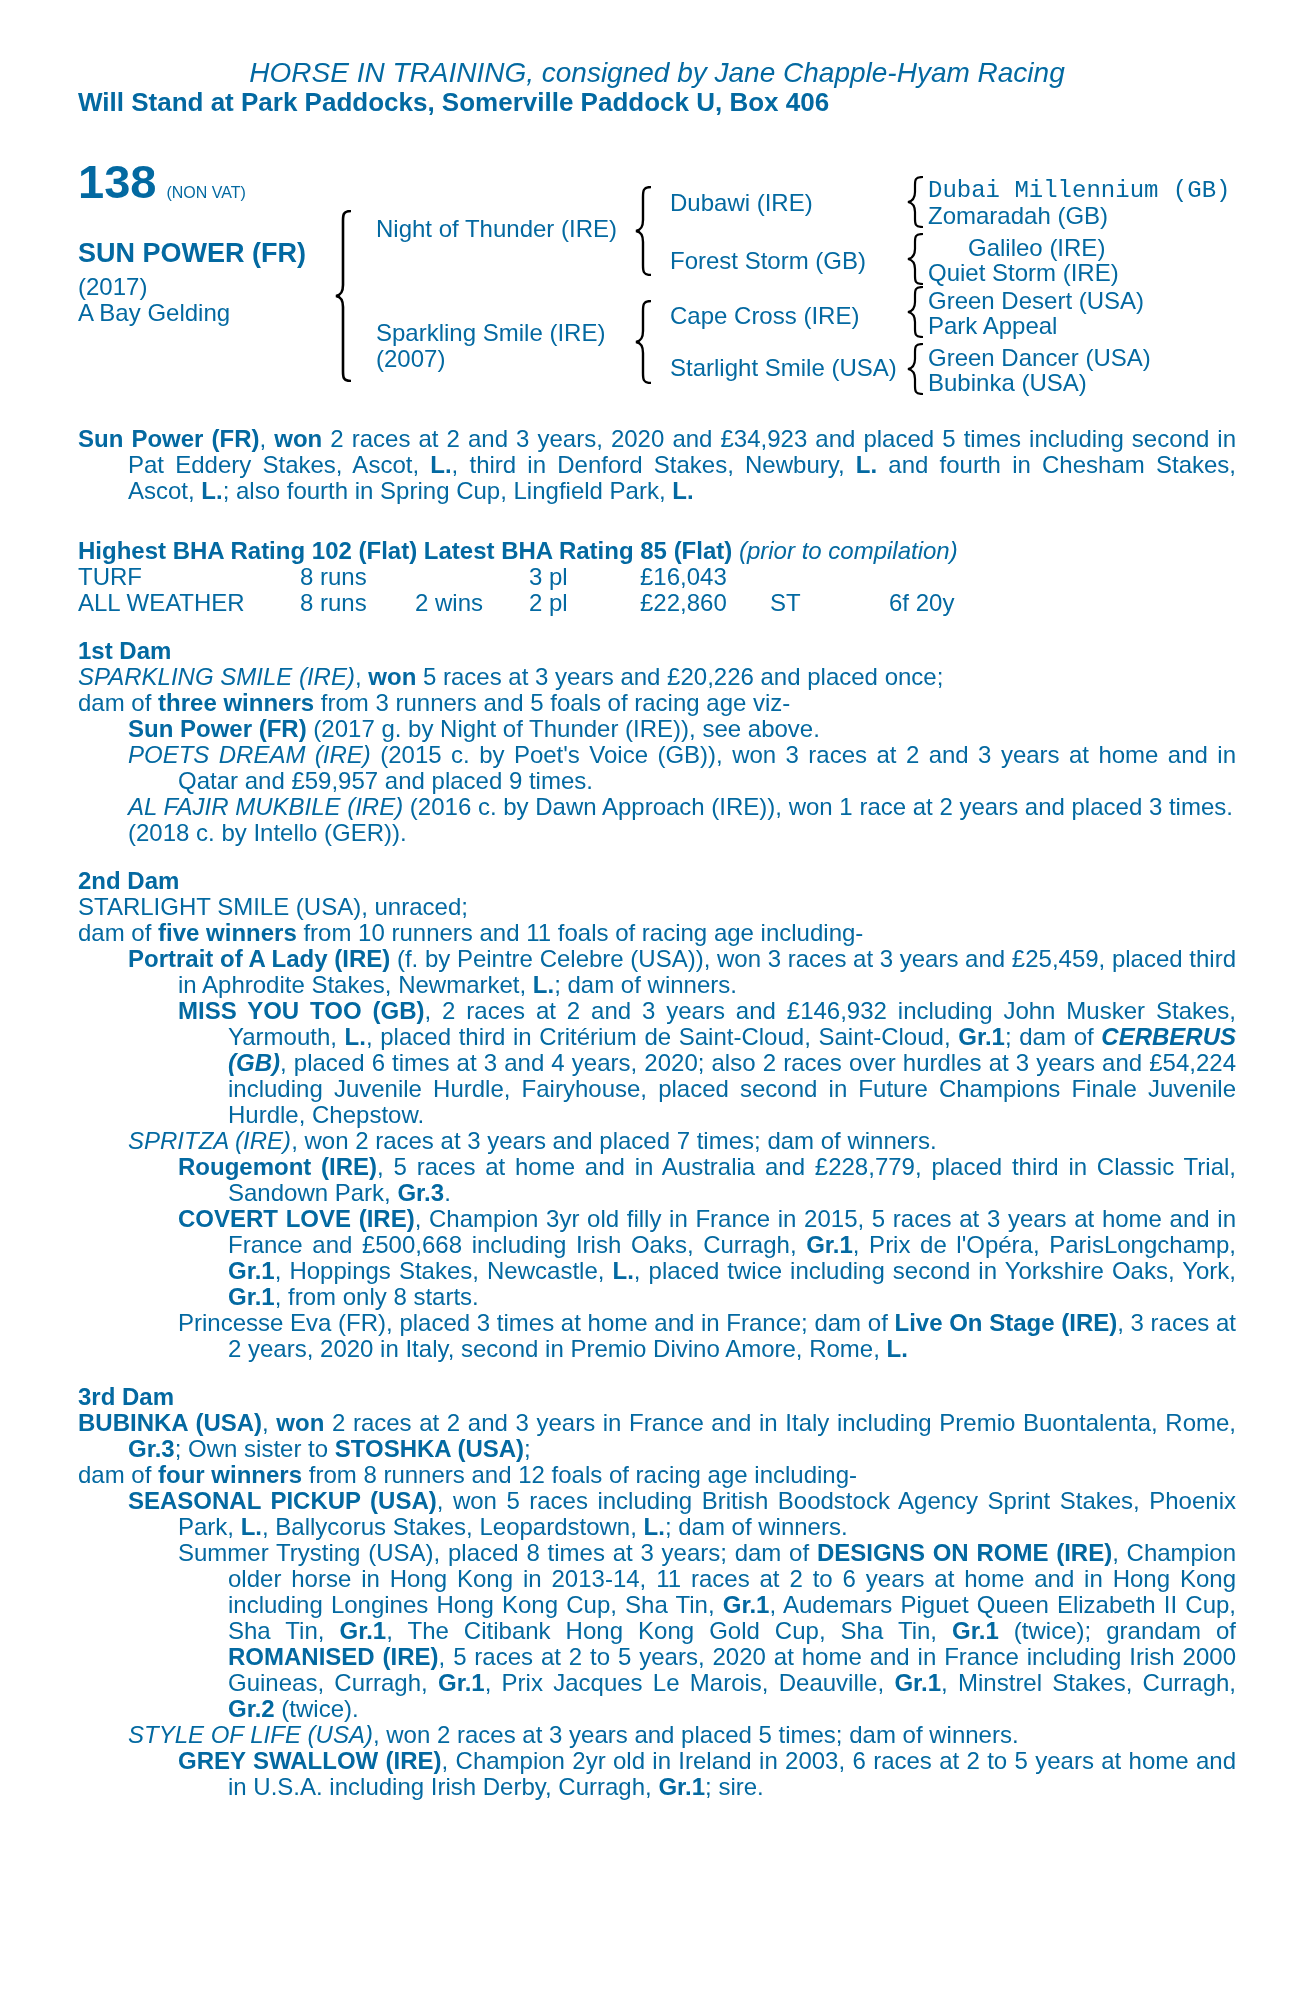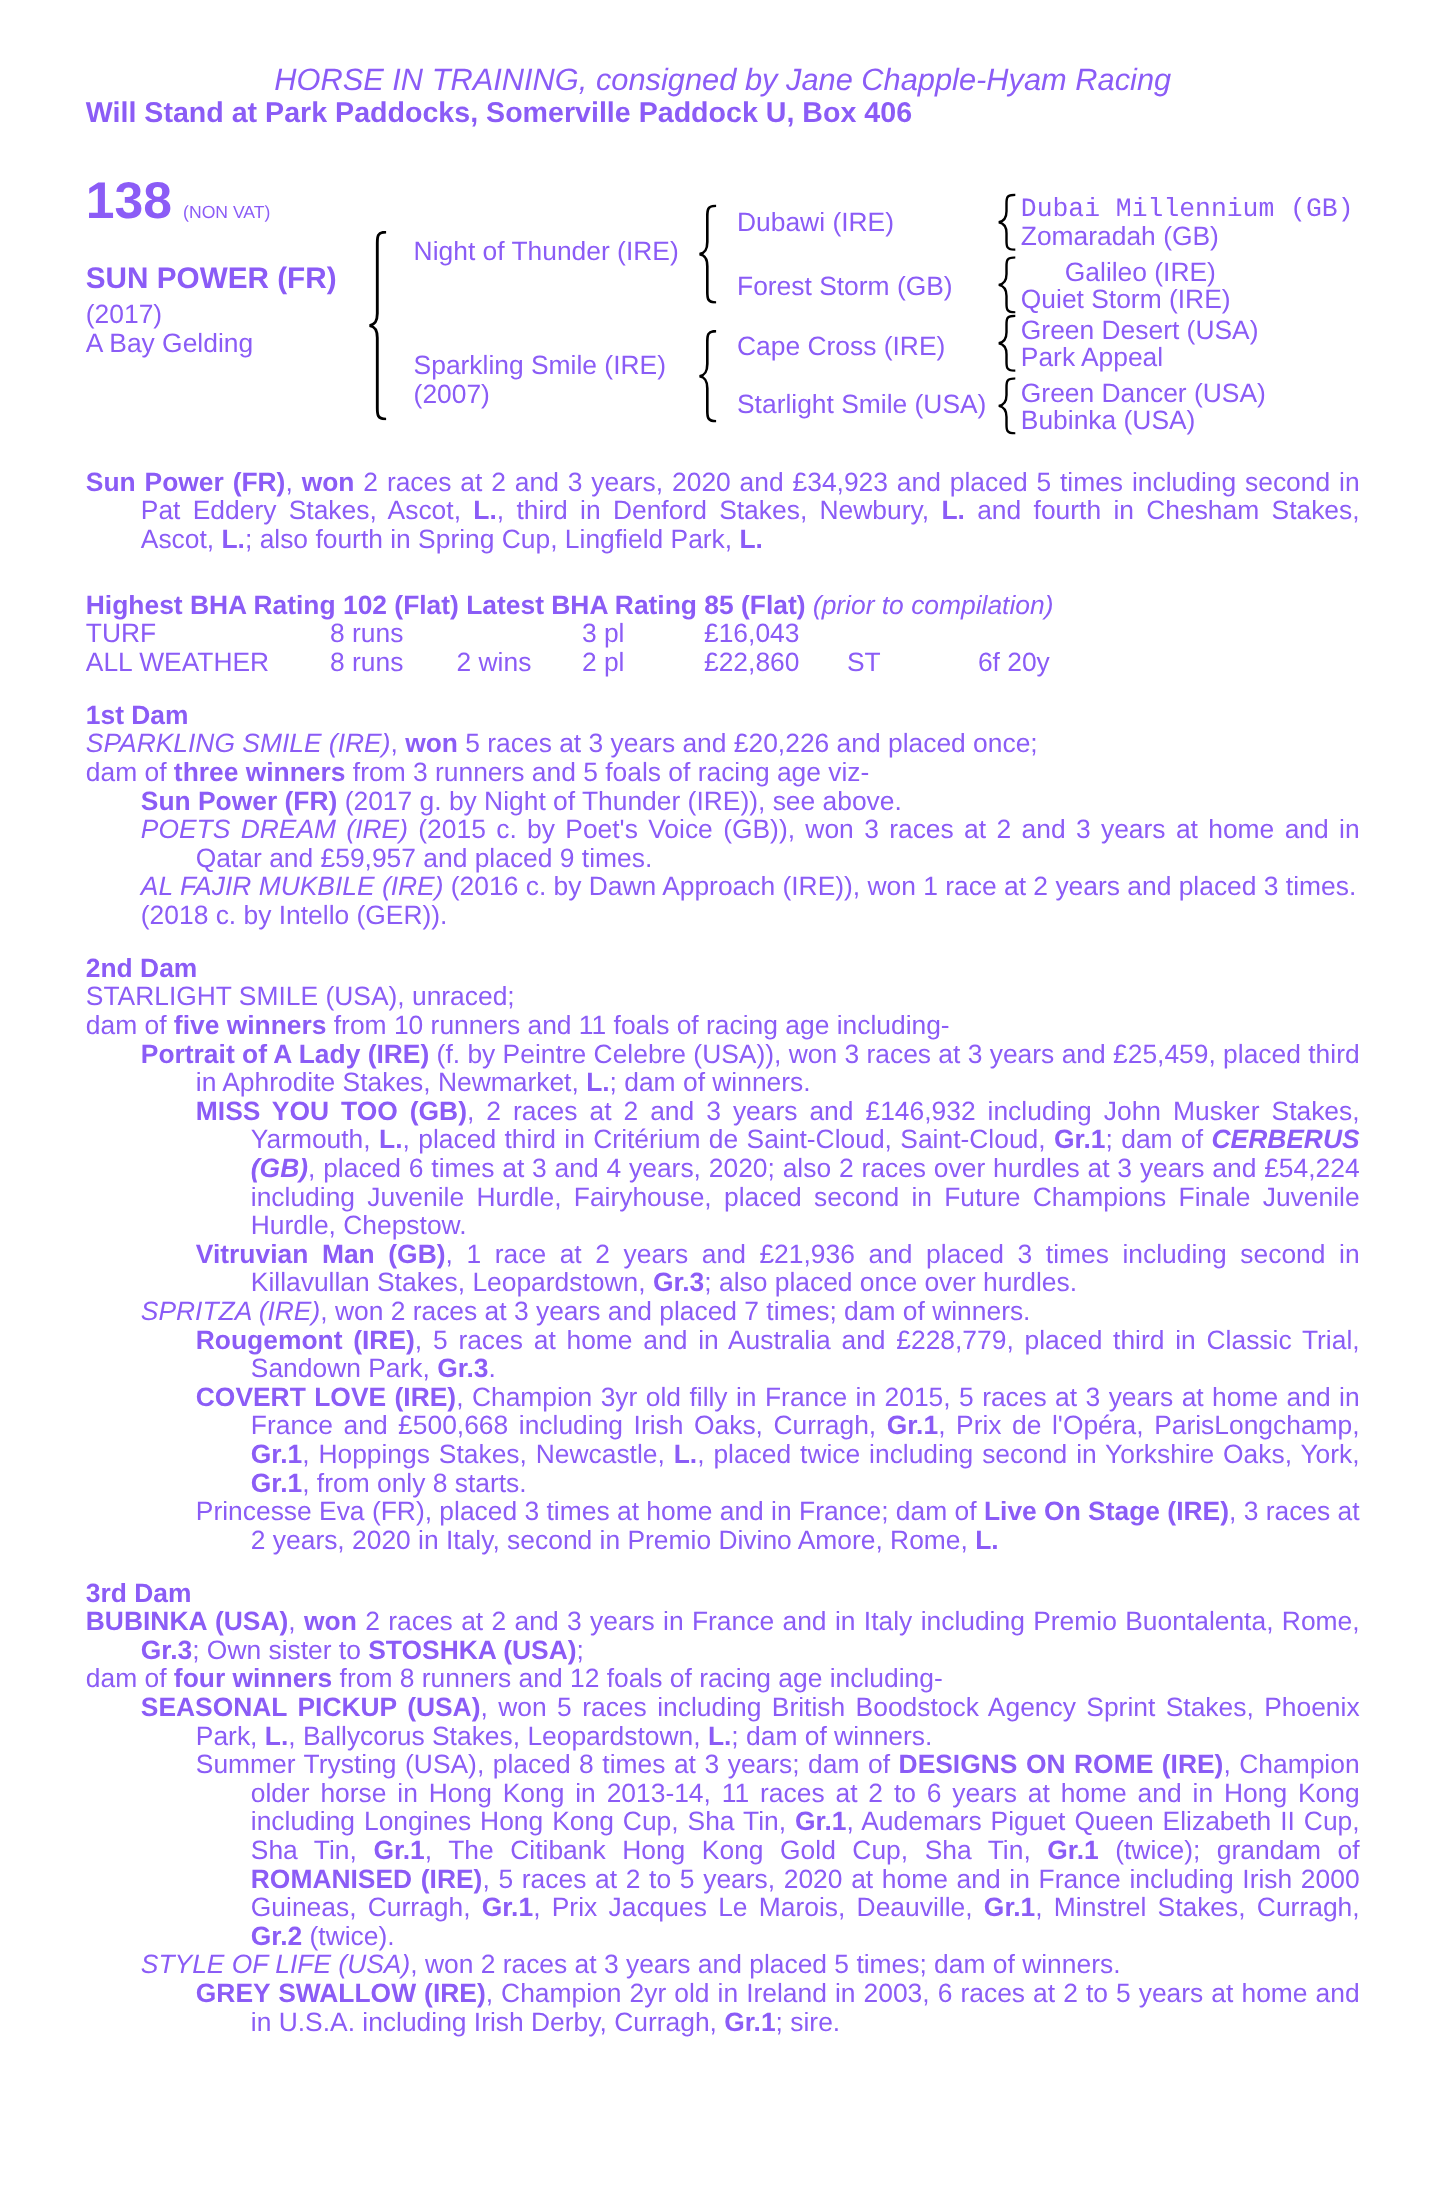--- a/index.html
+++ b/index.html
@@ -3,7 +3,7 @@
 <meta charset="utf-8">
 <style>
   html,body{margin:0;padding:0;background:#888;}
-  .page{position:relative;width:1314px;height:2000px;background:#ffffff;color:#8b5cf6;
+  .page{position:relative;width:1314px;height:2000px;background:#ffffff;color:#0369a1;
         box-sizing:border-box;padding:58px 78px;overflow:hidden;
         font-family:"Liberation Sans", sans-serif;font-size:24px;line-height:26px;}
   .hdr1,.hdr2{text-align:center;font-style:italic;font-size:28px;line-height:30px;}

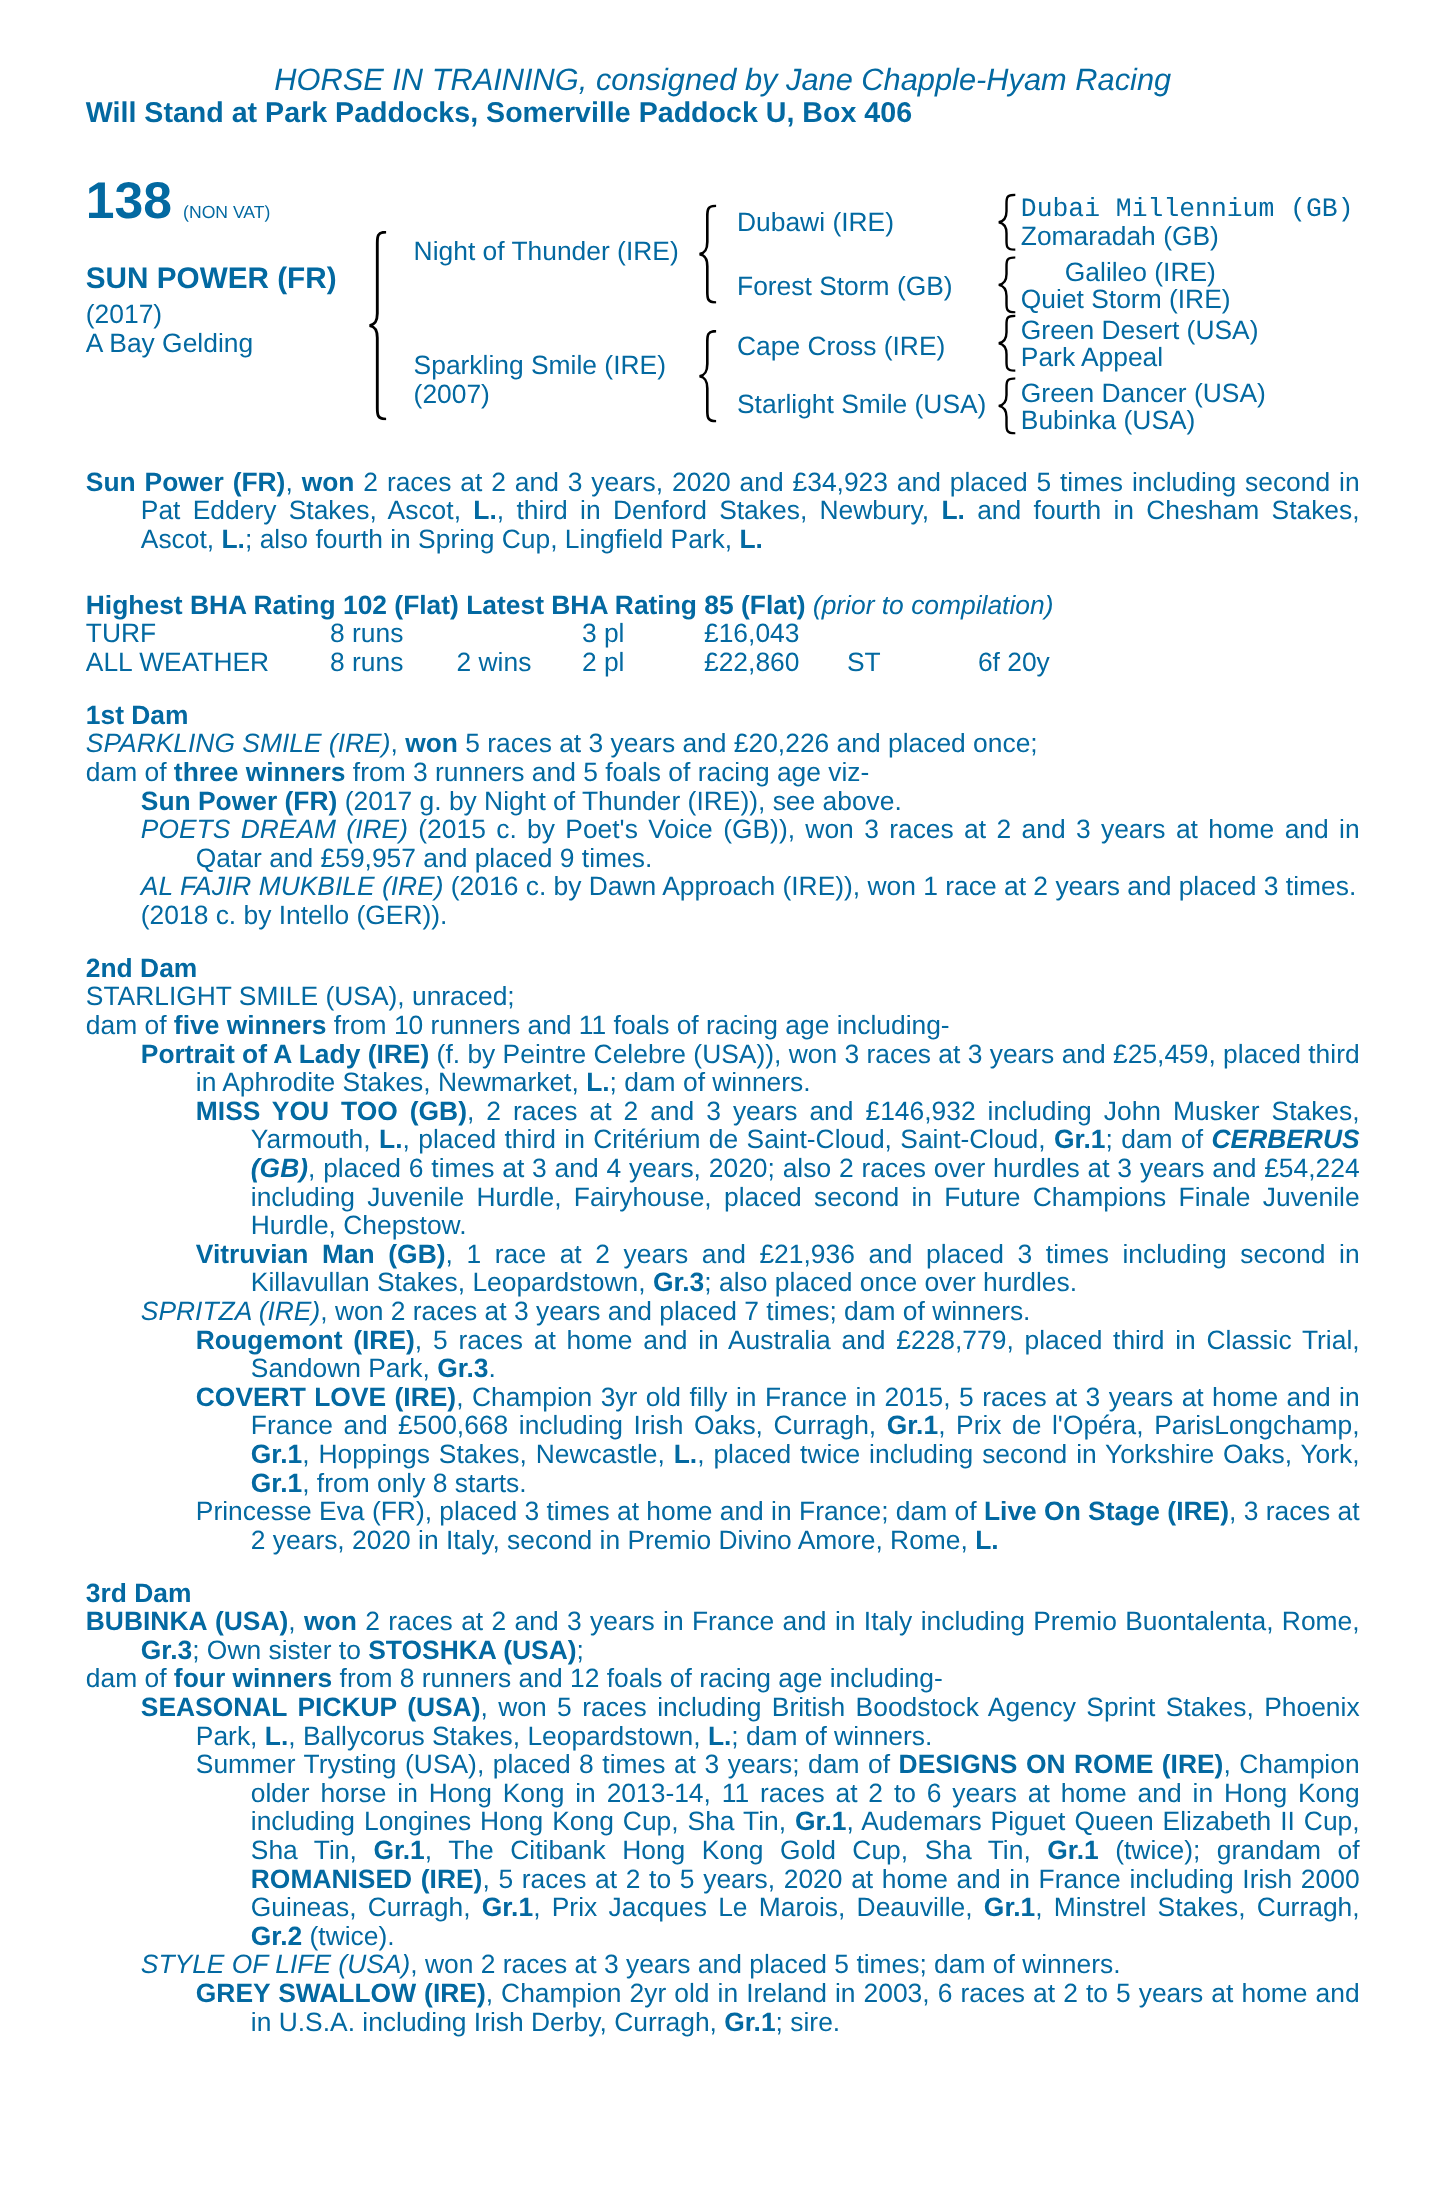--- a/index.html
+++ b/index.html
@@ -144,7 +144,6 @@
         <div class="p hang"><span>dam of </span><span class="b">five winners</span><span> from 10 runners and 11 foals of racing age including-</span></div>
         <div class="p l1"><span class="b">Portrait of A Lady (IRE)</span><span> (f. by Peintre Celebre (USA)), won 3 races at 3 years and £25,459, placed third in Aphrodite Stakes, Newmarket, </span><span class="b">L.</span><span>; dam of winners.</span></div>
         <div class="p l2"><span class="b">MISS YOU TOO (GB)</span><span>, 2 races at 2 and 3 years and £146,932 including John Musker Stakes, Yarmouth, </span><span class="b">L.</span><span>, placed third in Critérium de Saint-Cloud, Saint-Cloud, </span><span class="b">Gr.1</span><span>; dam of </span><span class="b i">CERBERUS (GB)</span><span>, placed 6 times at 3 and 4 years, 2020; also 2 races over hurdles at 3 years and £54,224 including Juvenile Hurdle, Fairyhouse, placed second in Future Champions Finale Juvenile Hurdle, Chepstow.</span></div>
-        <div class="p l2"><span class="b">Vitruvian Man (GB)</span><span>, 1 race at 2 years and £21,936 and placed 3 times including second in Killavullan Stakes, Leopardstown, </span><span class="b">Gr.3</span><span>; also placed once over hurdles.</span></div>
         <div class="p l1"><span class="i">SPRITZA (IRE)</span><span>, won 2 races at 3 years and placed 7 times; dam of winners.</span></div>
         <div class="p l2"><span class="b">Rougemont (IRE)</span><span>, 5 races at home and in Australia and £228,779, placed third in Classic Trial, Sandown Park, </span><span class="b">Gr.3</span><span>.</span></div>
         <div class="p l2"><span class="b">COVERT LOVE (IRE)</span><span>, Champion 3yr old filly in France in 2015, 5 races at 3 years at home and in France and £500,668 including Irish Oaks, Curragh, </span><span class="b">Gr.1</span><span>, Prix de l'Opéra, ParisLongchamp, </span><span class="b">Gr.1</span><span>, Hoppings Stakes, Newcastle, </span><span class="b">L.</span><span>, placed twice including second in Yorkshire Oaks, York, </span><span class="b">Gr.1</span><span>, from only 8 starts.</span></div>

